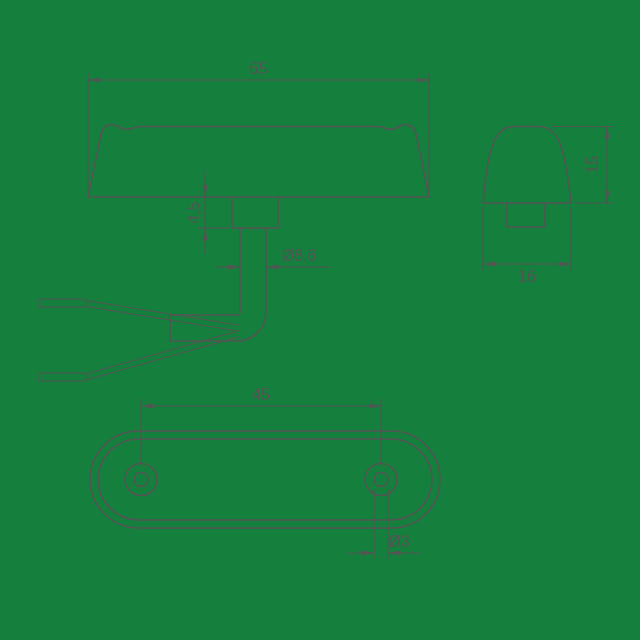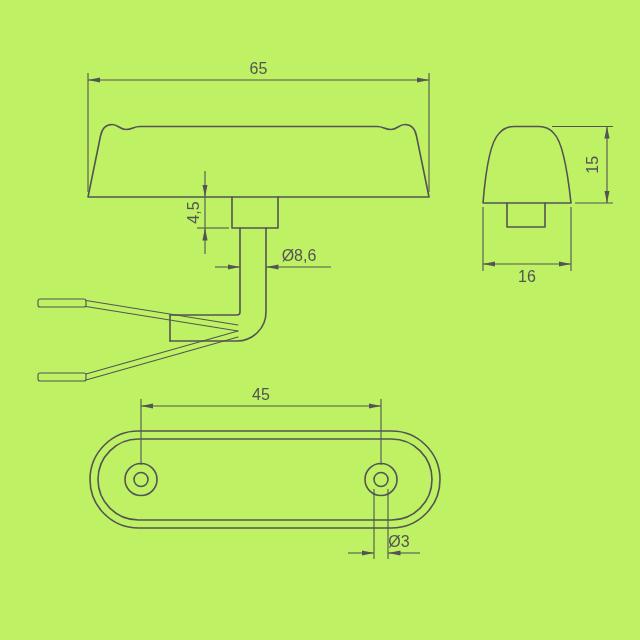--- a/index.html
+++ b/index.html
@@ -3,7 +3,7 @@
 <meta charset="utf-8">
 <style>
   html,body{margin:0;padding:0;background:#ffffff;}
-  .canvas{width:640px;height:640px;position:relative;background:#bef264;overflow:hidden;}
+  .canvas{width:640px;height:640px;position:relative;background:#15803d;overflow:hidden;}
   svg{display:block;}
   svg text{
     font-family:"Liberation Sans", sans-serif;

